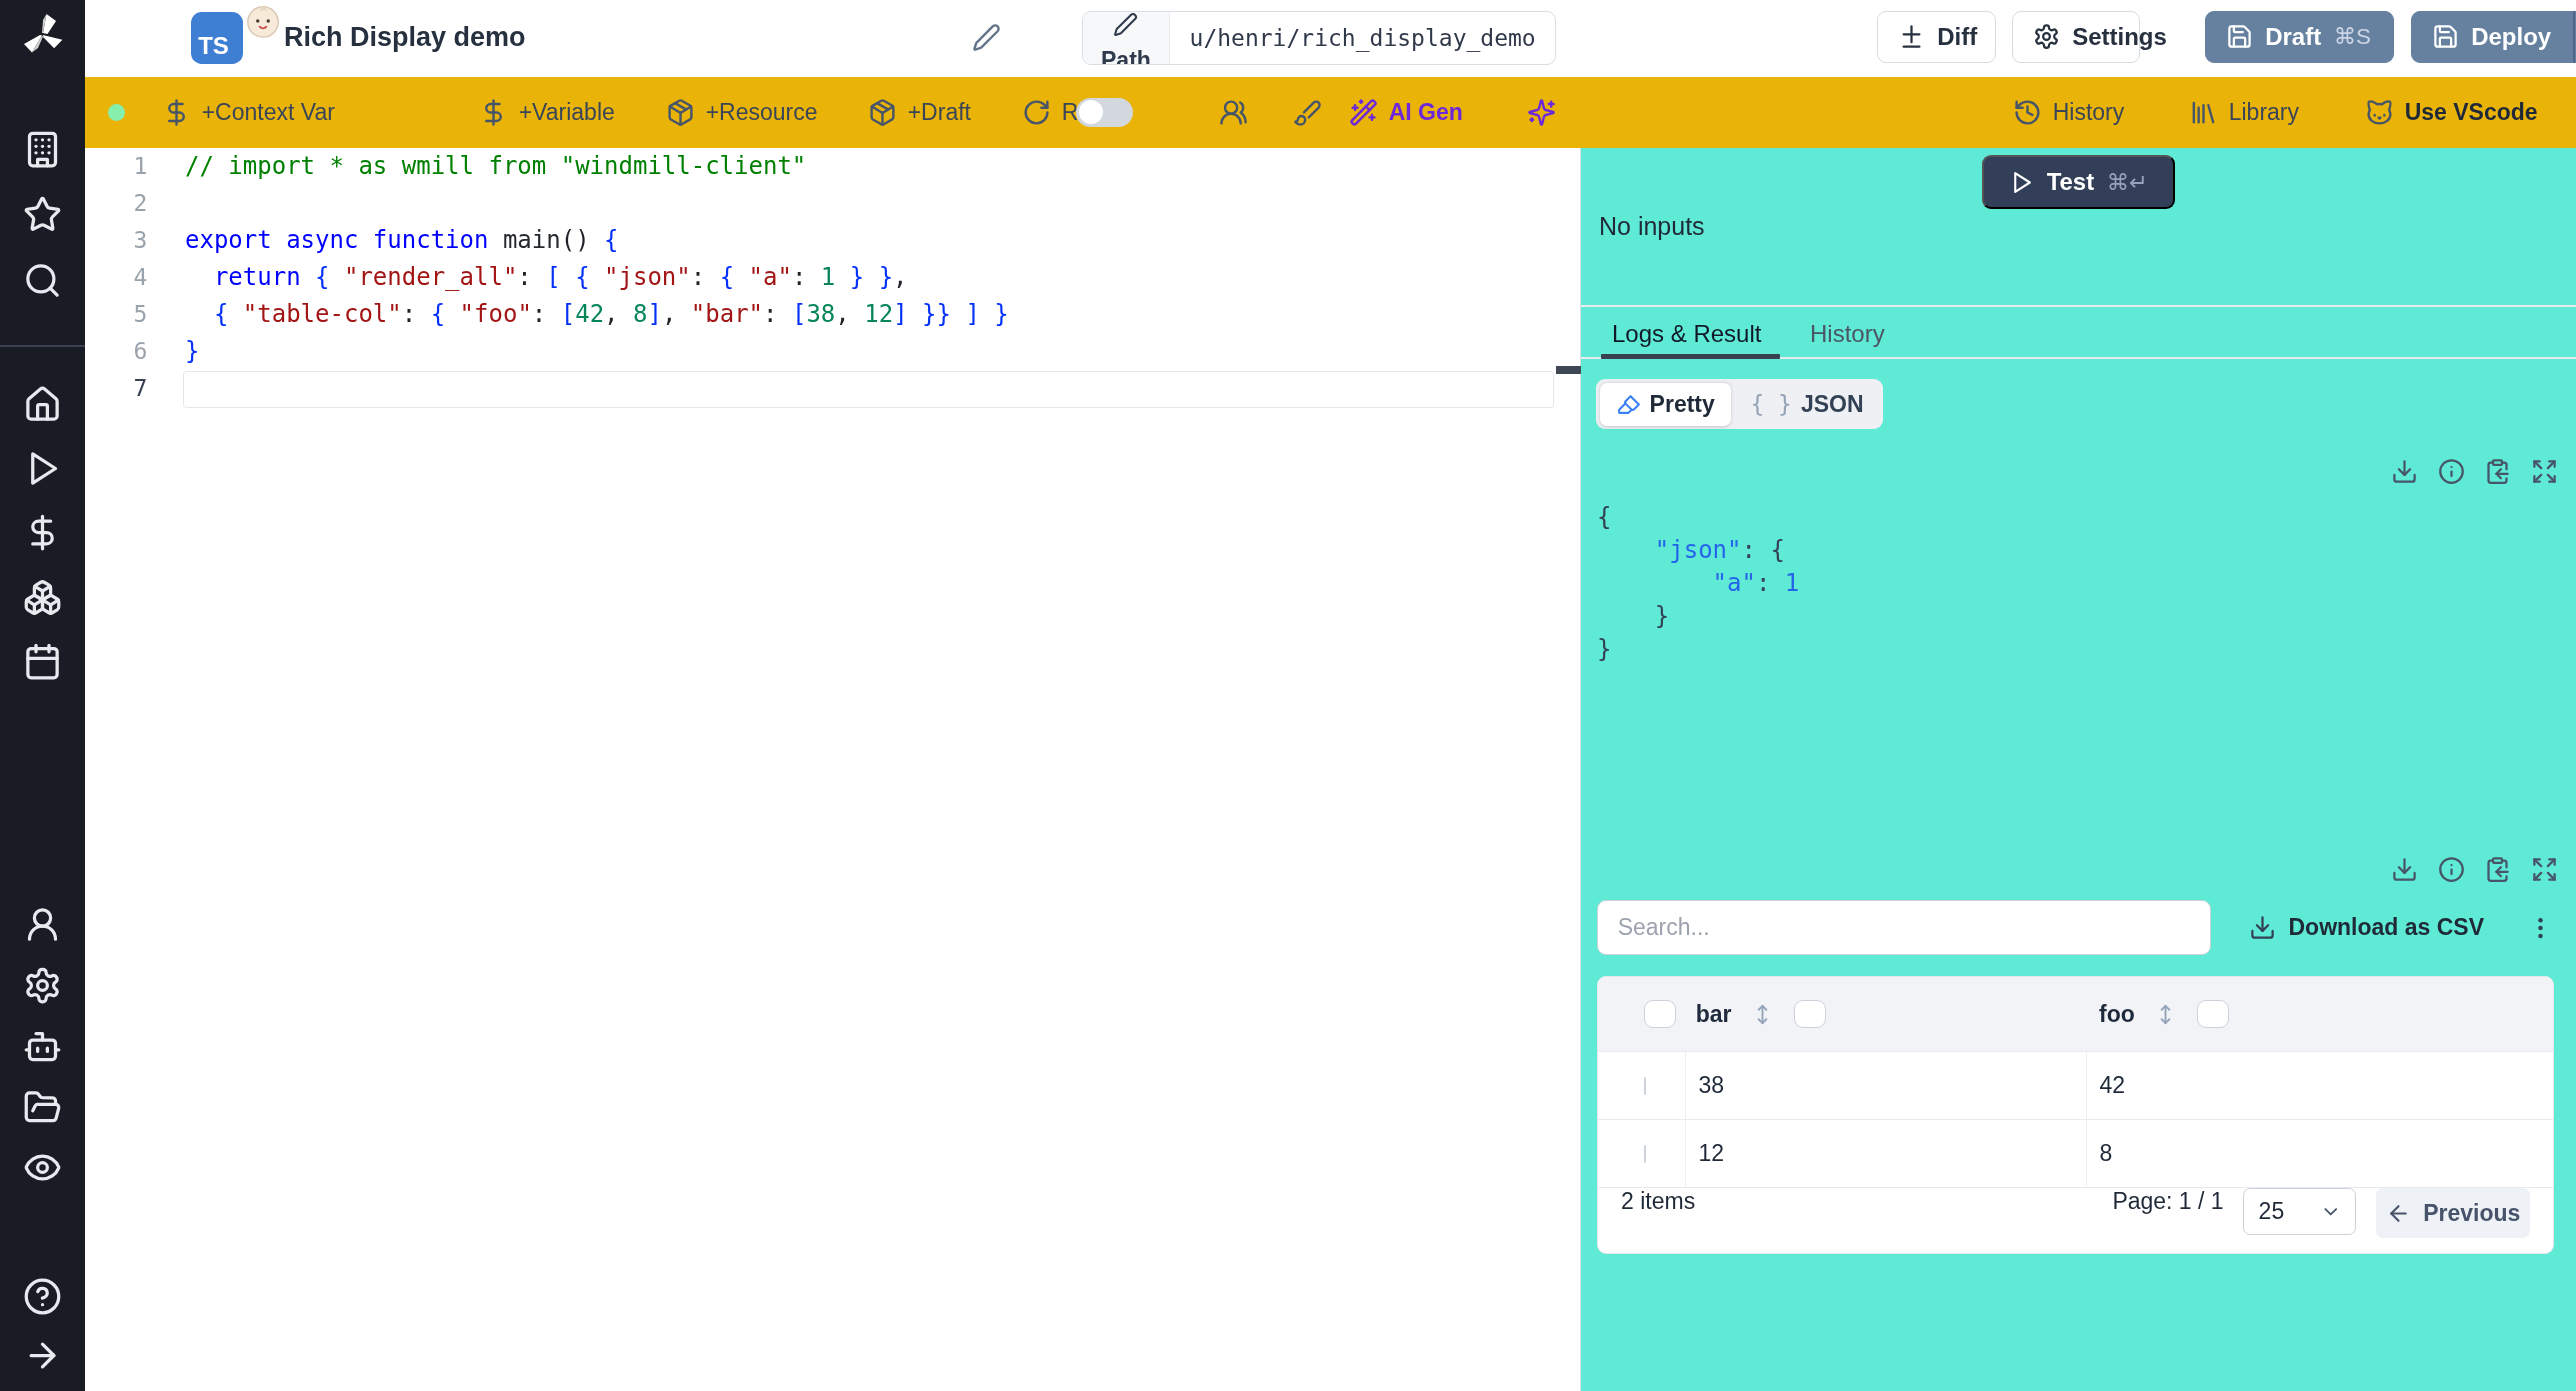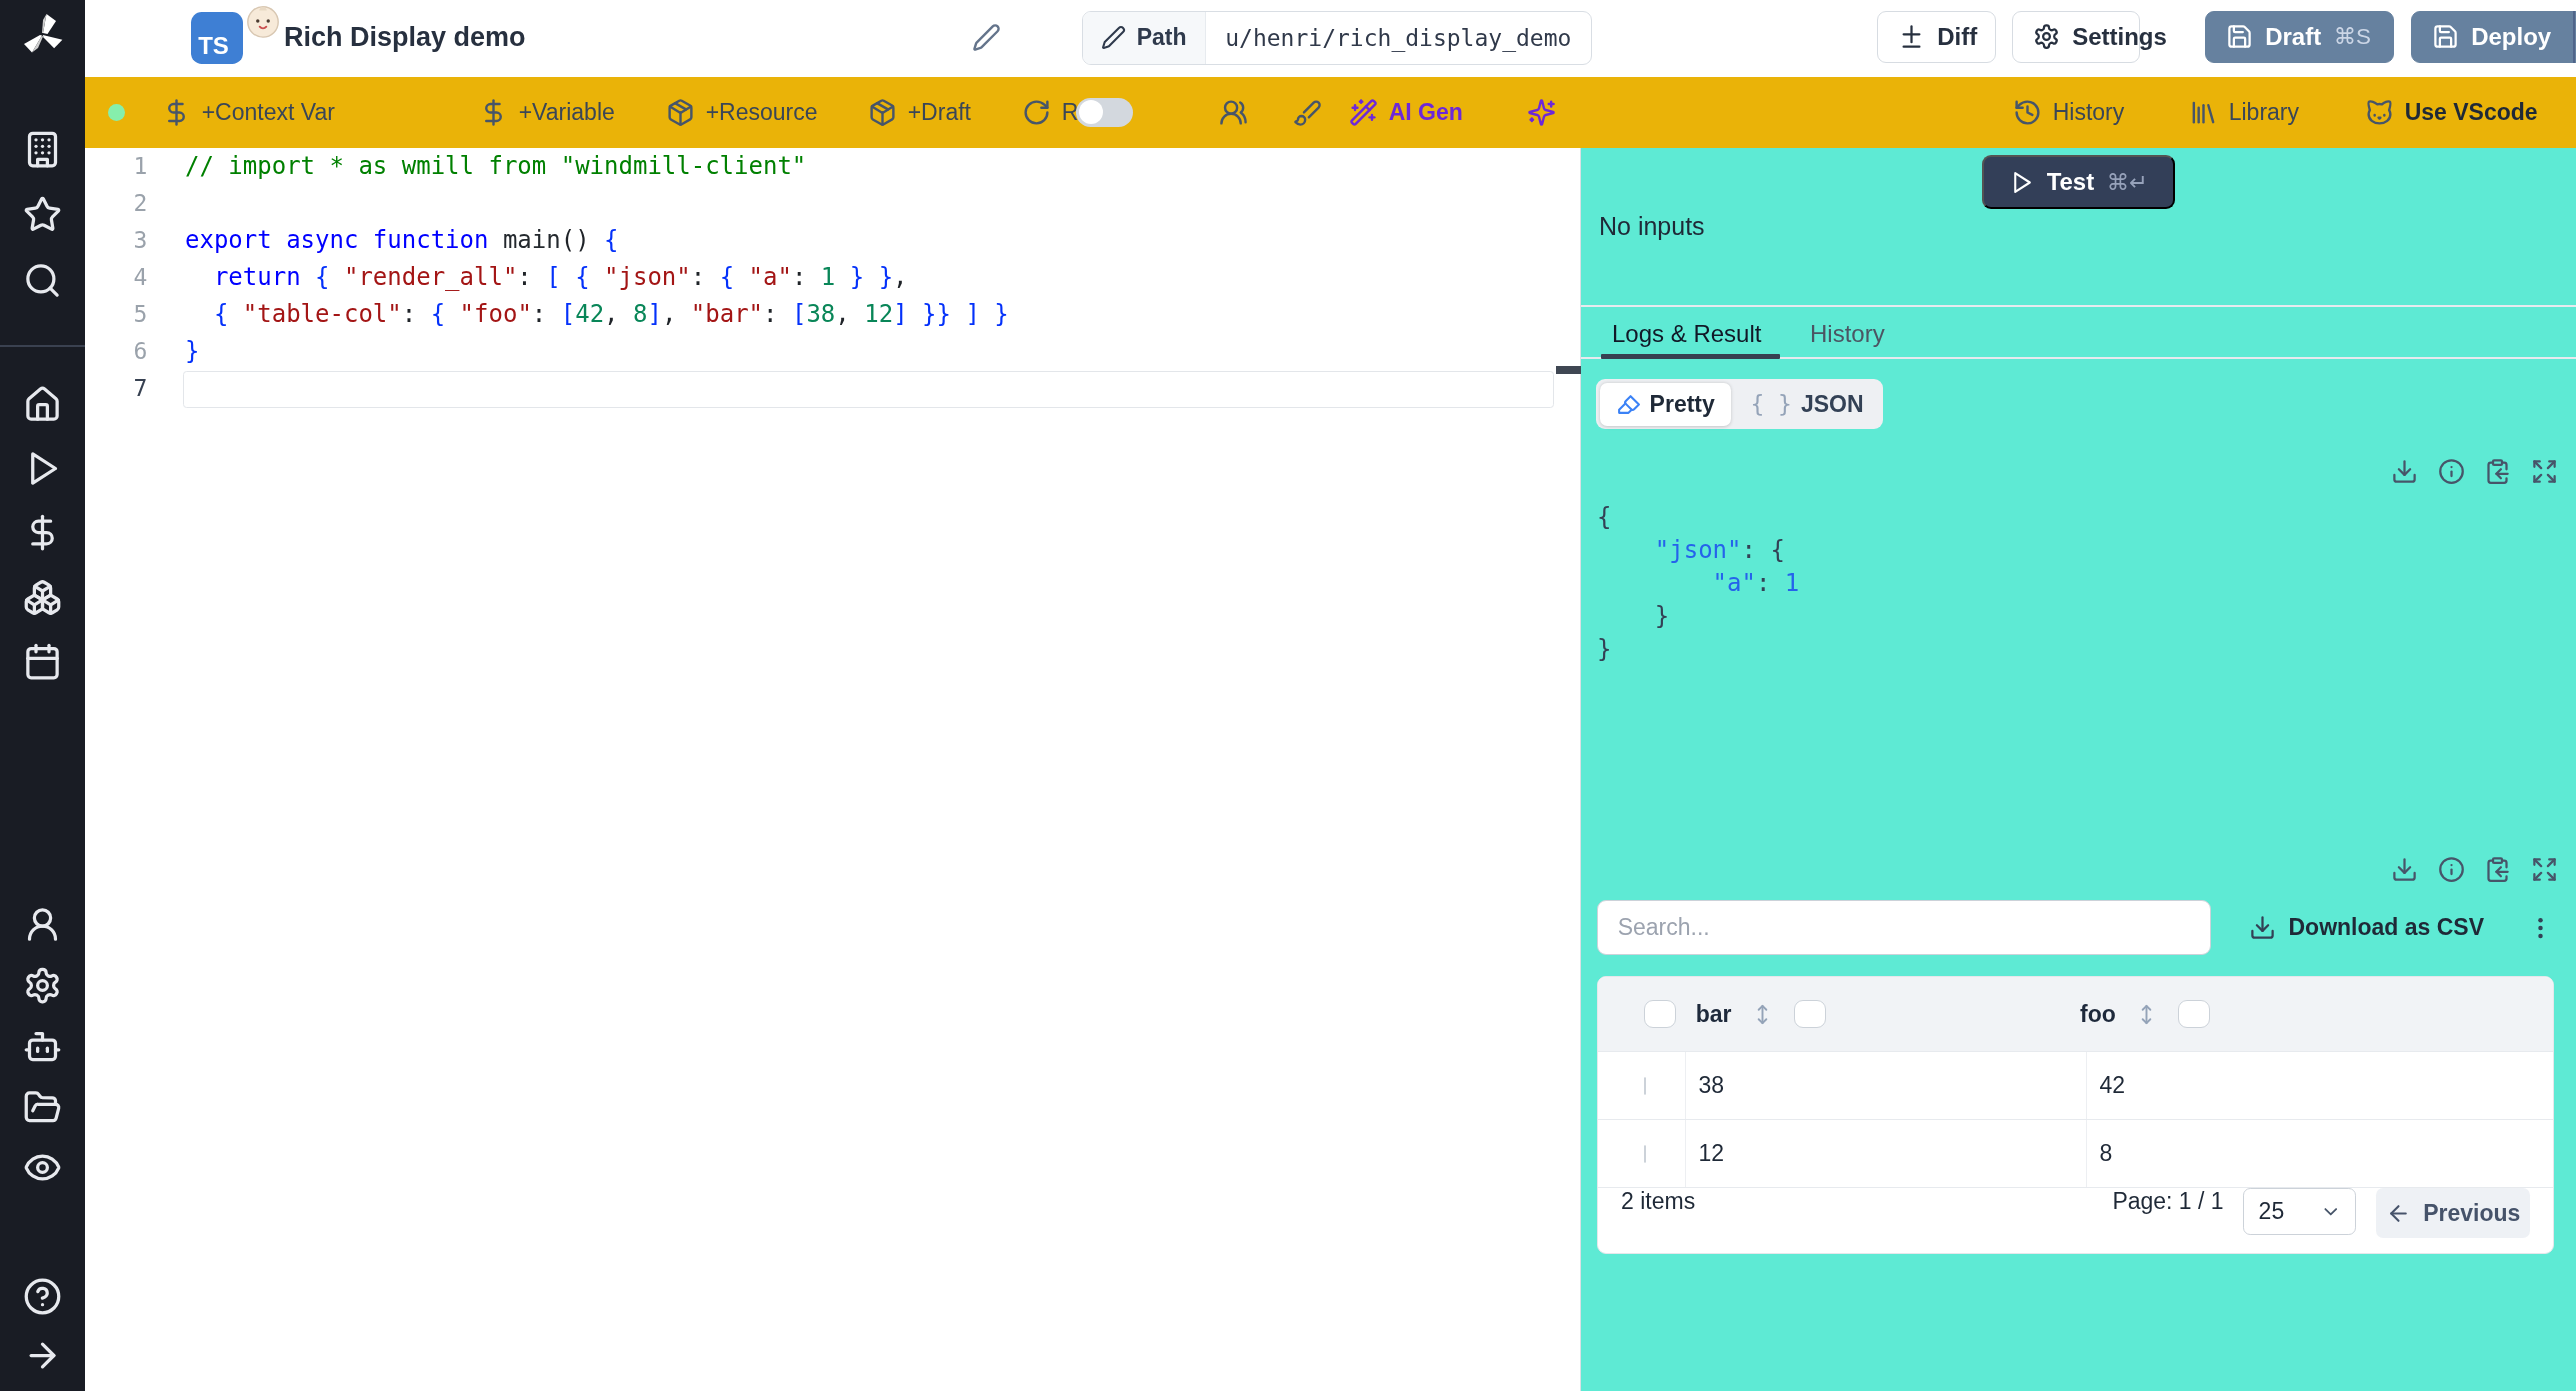--- a/index.html
+++ b/index.html
@@ -22,7 +22,7 @@
   #title-edit{position:absolute;left:887px;top:23px;width:29px;height:29px;color:#64748b;cursor:pointer;}
   #title-edit svg{width:29px;height:29px;}
   #path-chip{position:absolute;left:997px;top:10.7px;height:52px;border:1.8px solid #d9dee4;border-radius:9px;display:flex;align-items:stretch;overflow:hidden;background:#fff;cursor:pointer;}
-  #path-chip .seg1{background:#f6f8fa;display:flex;align-items:center;gap:10.7px;padding:0 18px;color:#2f3a4c;font-weight:700;font-size:23px;border-right:1.8px solid #e7ebef;}
+  #path-chip .seg1{background:#f6f8fa;display:flex;align-items:center;gap:10.7px;padding:0 18px;color:#2f3a4c;font-weight:700;font-size:23px;border-right:1.8px solid #e7ebef;flex-direction:column;}
   #path-chip .seg1 svg{width:25px;height:25px;}
   #path-chip .seg2{display:flex;align-items:center;padding:0 19.7px;font-family:"DejaVu Sans Mono",monospace;font-size:23px;color:#30394a;}
   .hbtn{position:absolute;top:10.7px;height:52px;border:1.8px solid #d7dce2;border-radius:9px;background:#fff;display:flex;align-items:center;gap:12.5px;padding:0 19.7px;box-sizing:border-box;font-size:24px;font-weight:700;color:#27303f;cursor:pointer;}

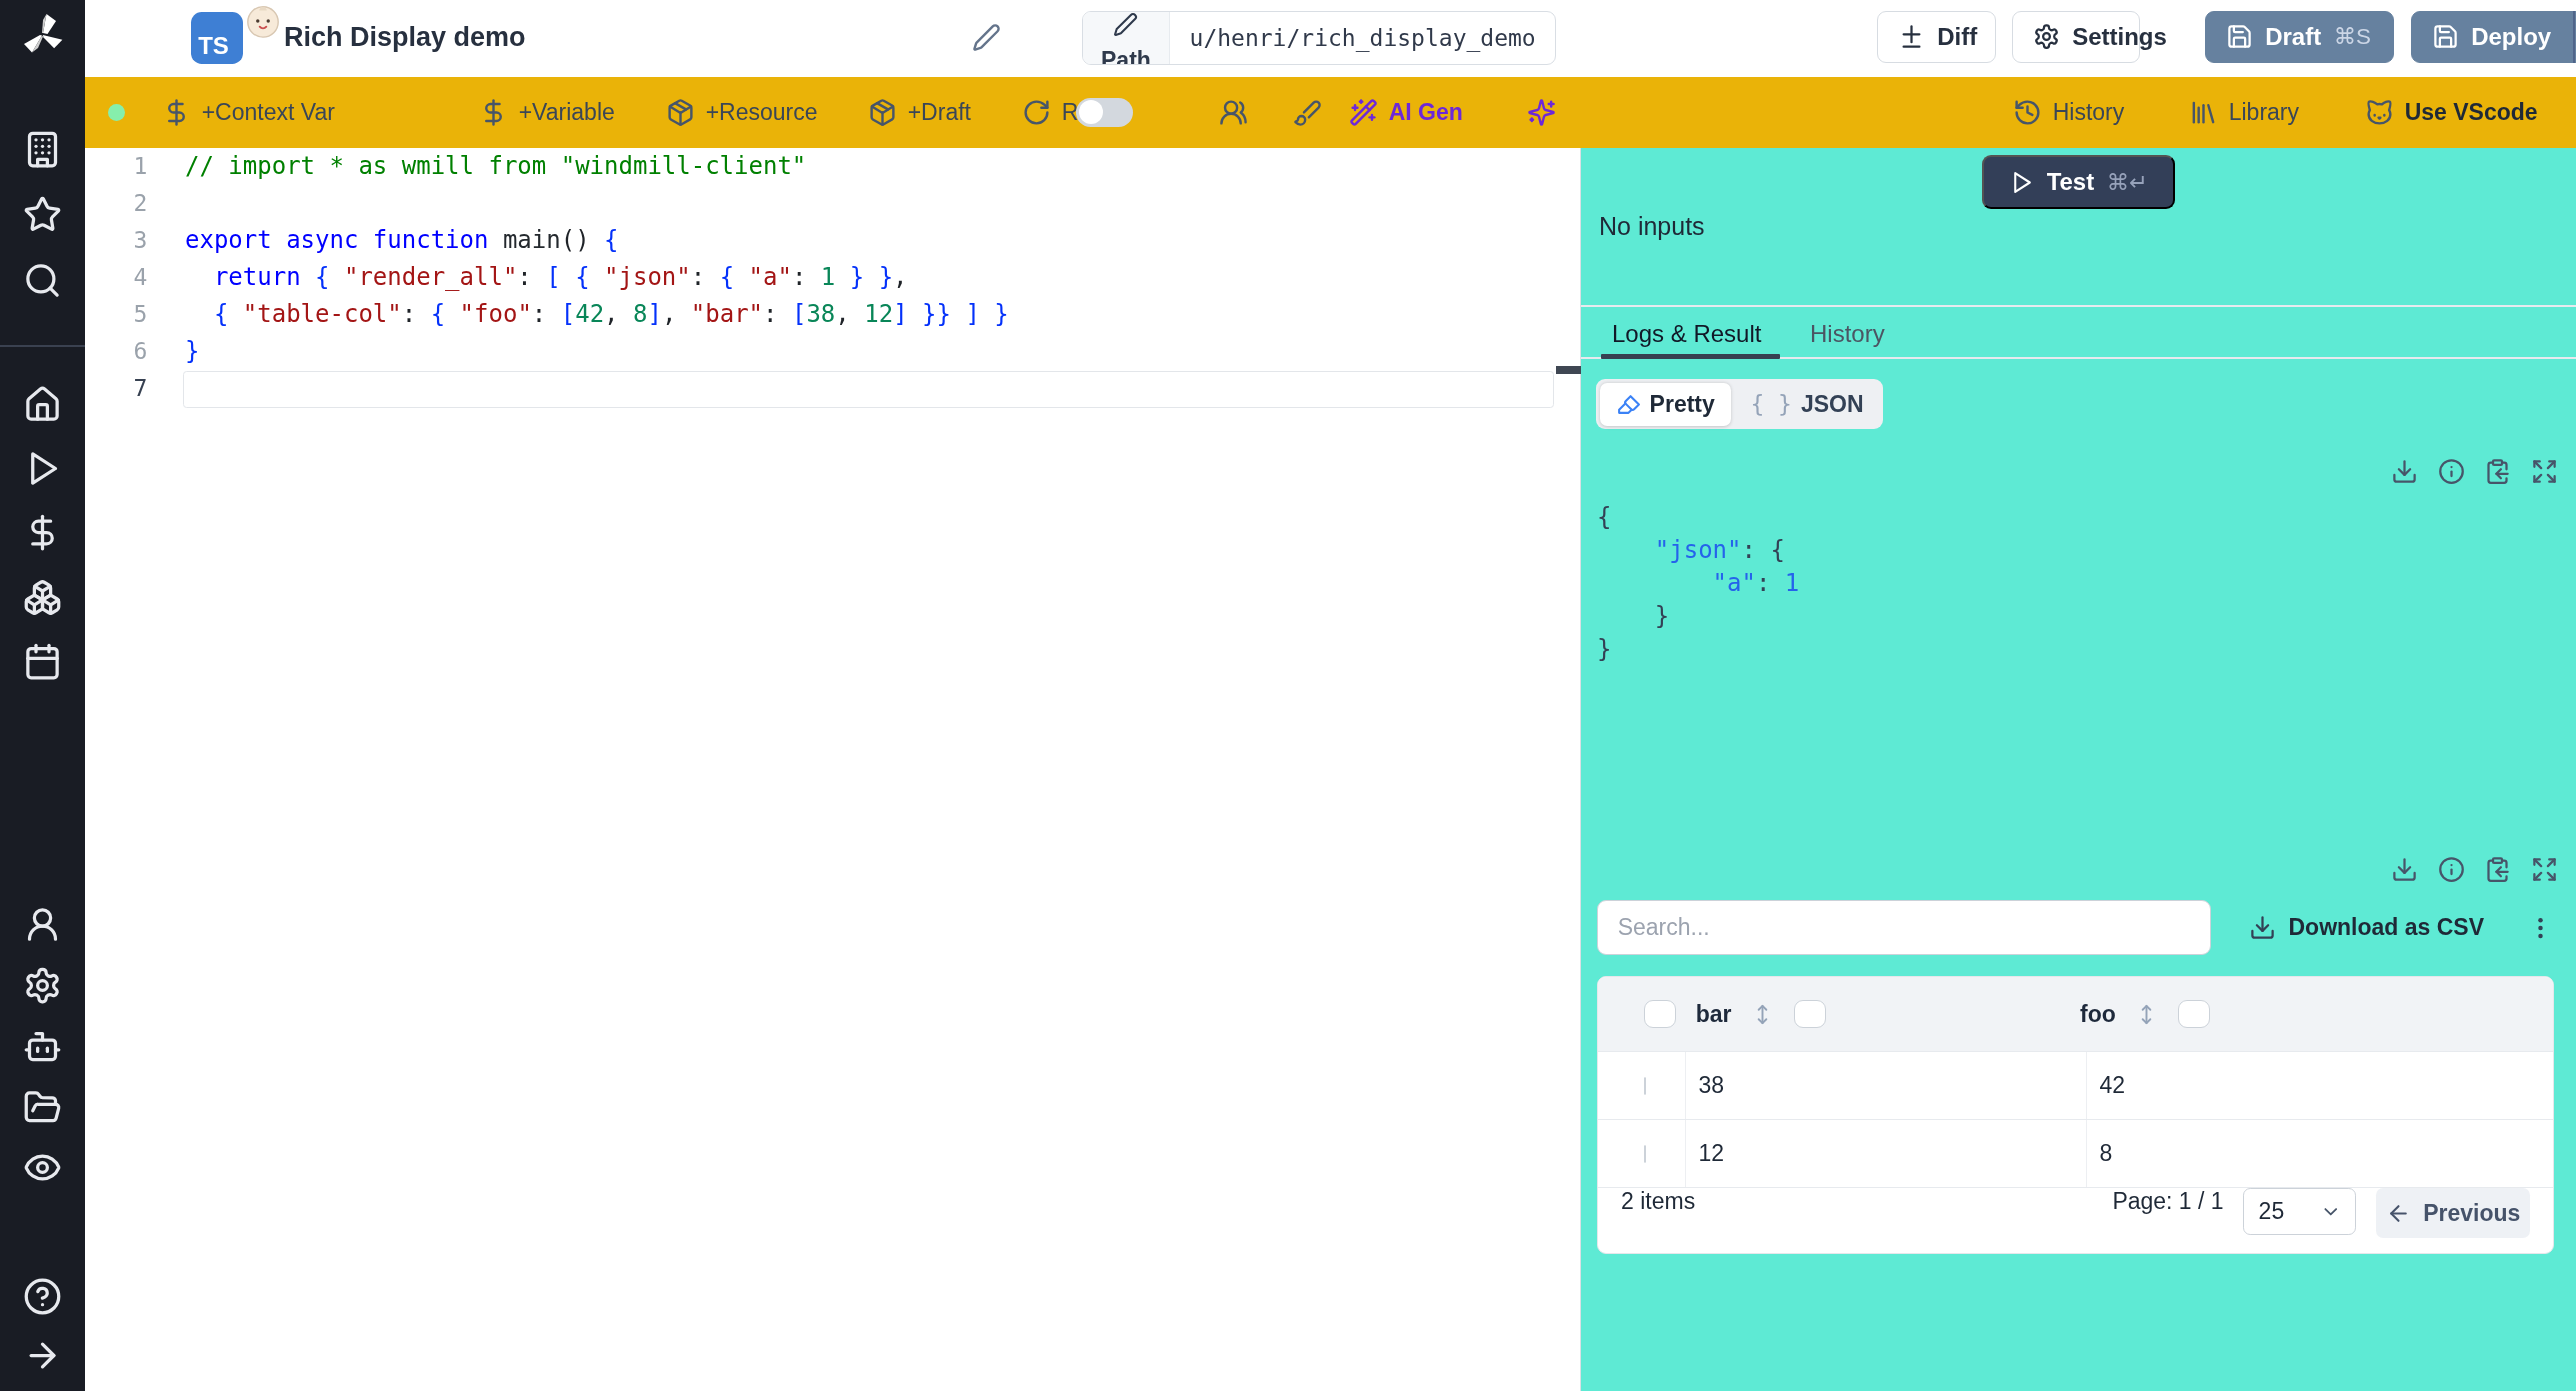--- a/index.html
+++ b/index.html
@@ -626,7 +626,7 @@
           </span>
         <span class="cb"></span>
       </div>
-      <div class="hgroup" style="left:482px">
+      <div class="hgroup" style="left:501px">
         <span class="colname">foo</span>
         <span class="sort">
             <svg class="ic" viewBox="0 0 24 24">

